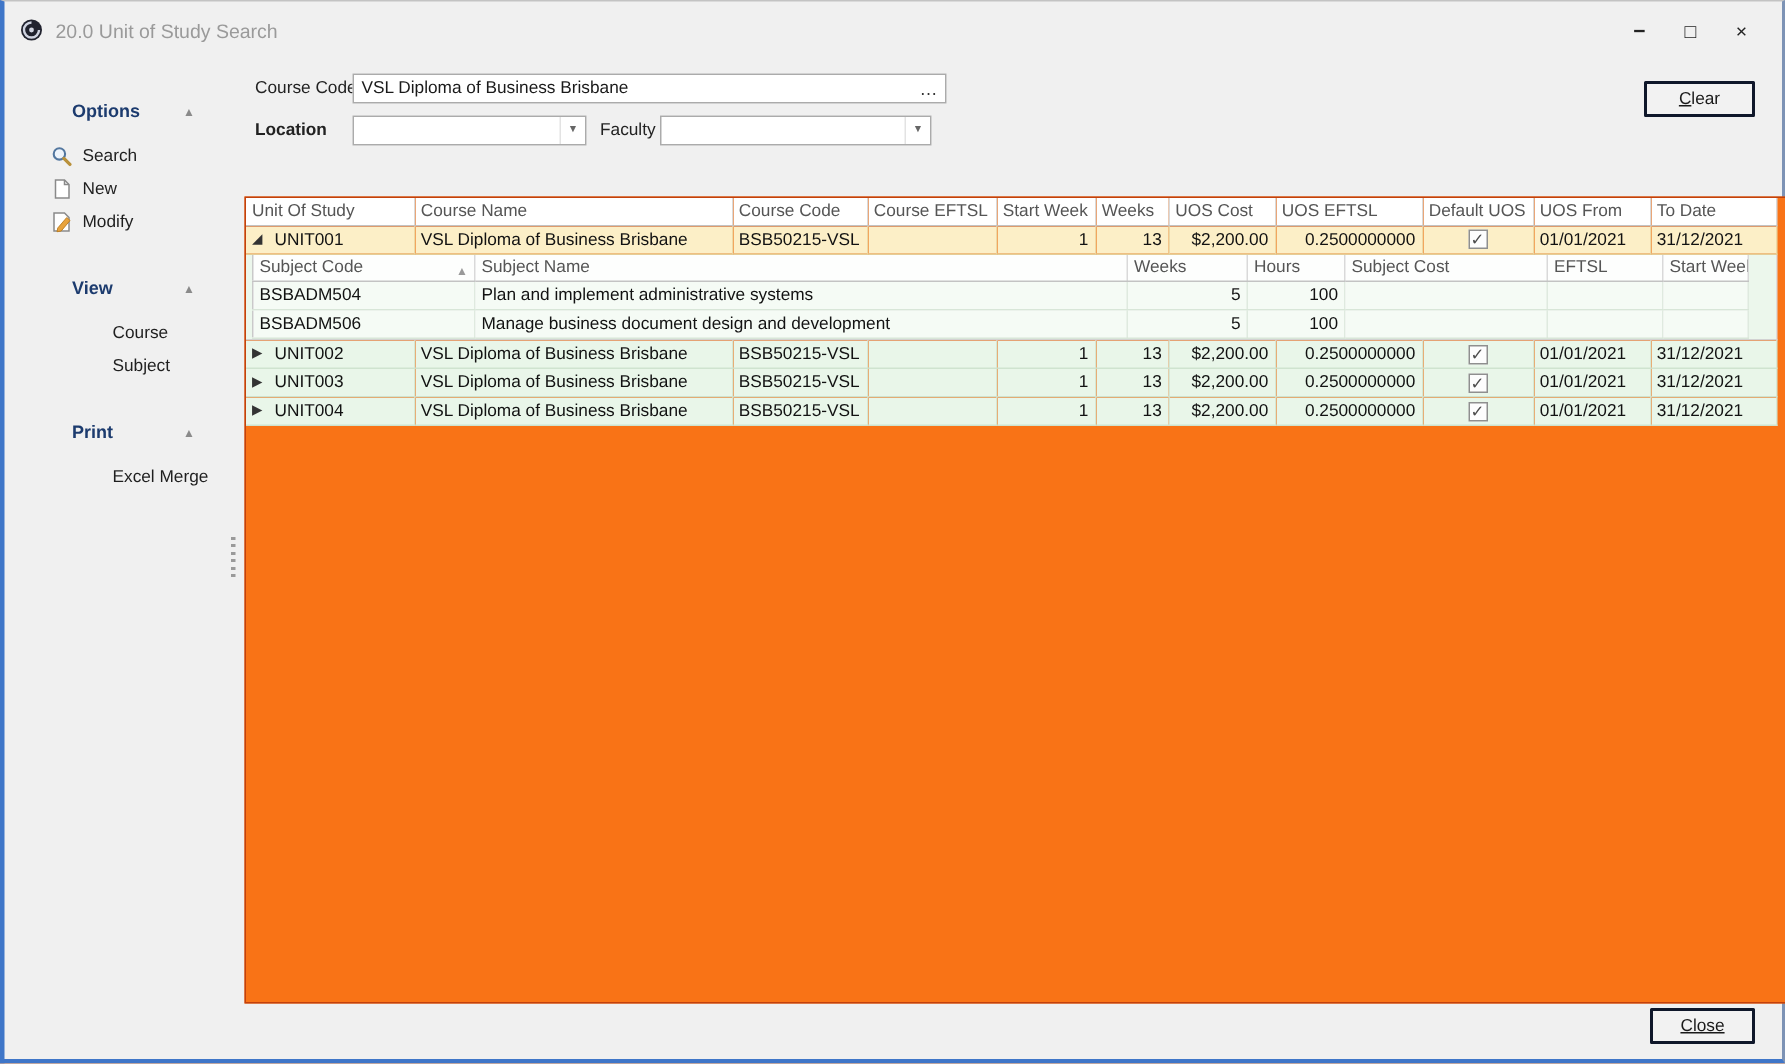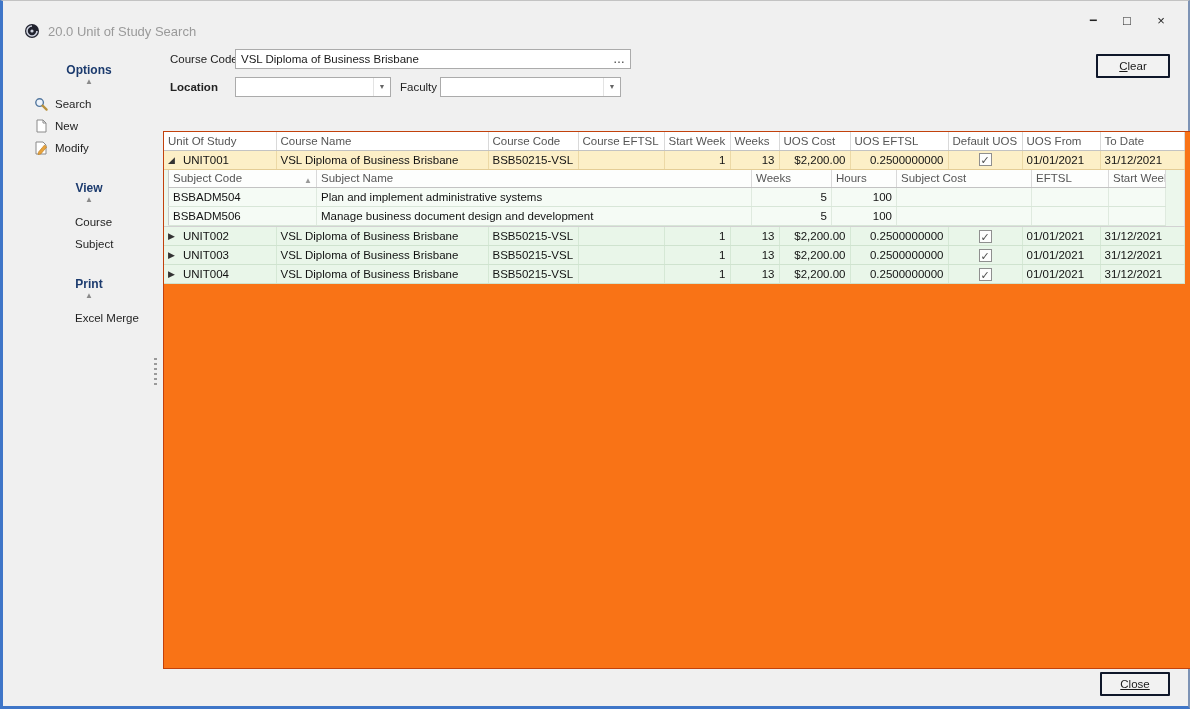--- a/index.html
+++ b/index.html
@@ -15,7 +15,7 @@
   }
 
   
-  .titlebar { position: absolute; left: 0; top: 0; right: 0; height: 38px; display: flex; align-items: flex-end; padding-left: 21px; }
+  .titlebar { position: absolute; left: 0; top: 0; right: 0; height: 38px; display: flex; align-items: center; padding-left: 10px; }
   .app-icon { width: 16px; height: 16px; margin-right: 8px; display: inline-flex; }
   .win-title { color: #9a9a9a; font-size: 13px; }
   .win-controls { position: absolute; right: 10px; top: 0; height: 38px; display: flex; align-items: center; }

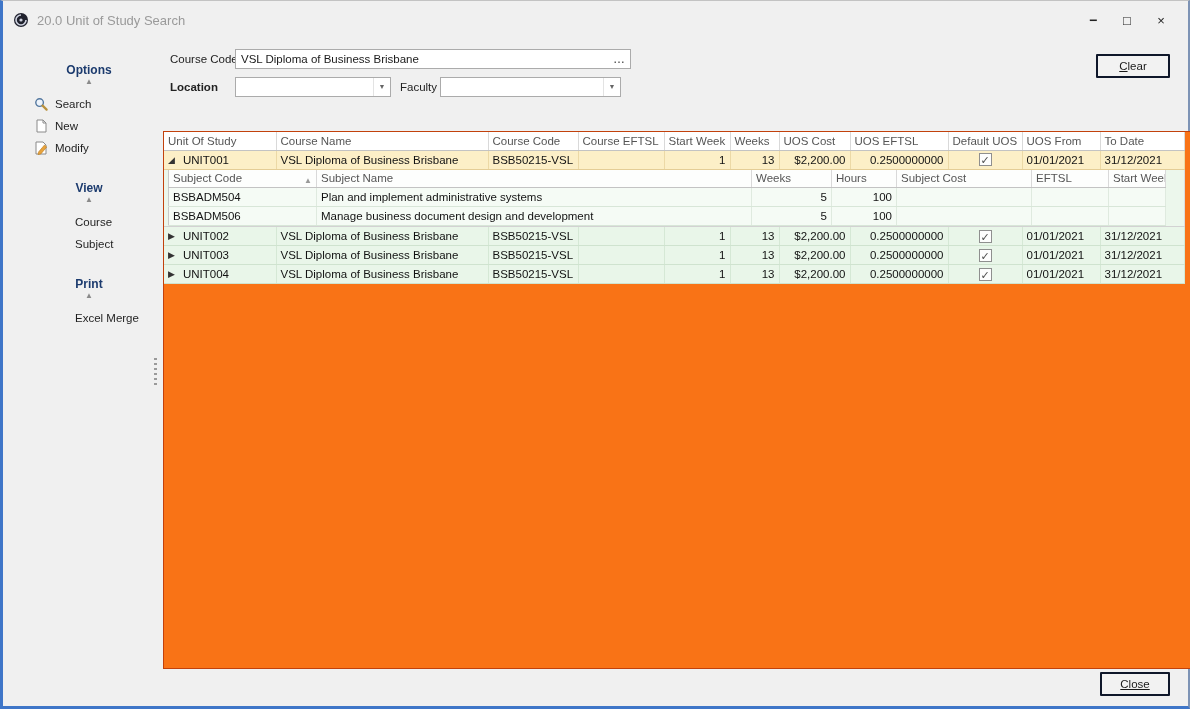--- a/index.html
+++ b/index.html
@@ -25,7 +25,7 @@
   
   .sidebar { position: absolute; left: 0; top: 38px; width: 149px; bottom: 0; padding-top: 24px; }
   .nav-section { margin-bottom: 22px; }
-  .nav-header { height: 22px; display: flex; align-items: center; padding: 0 22px 0 45px; color: #1c3b6e; font-weight: bold; font-size: 12px; cursor: pointer; flex-direction: column; }
+  .nav-header { height: 22px; display: flex; align-items: center; justify-content: space-between; padding: 0 22px 0 45px; color: #1c3b6e; font-weight: bold; font-size: 12px; cursor: pointer; }
   .nav-header .caret { color: #8a8a8a; font-size: 8px; }
   .nav-items { margin-top: 8px; }
   .nav-item { height: 22px; display: flex; align-items: center; gap: 7px; padding-left: 31px; color: #1f1f1f; cursor: pointer; }

